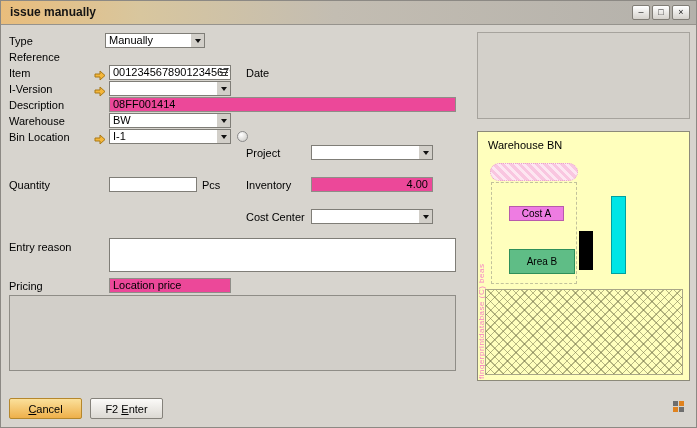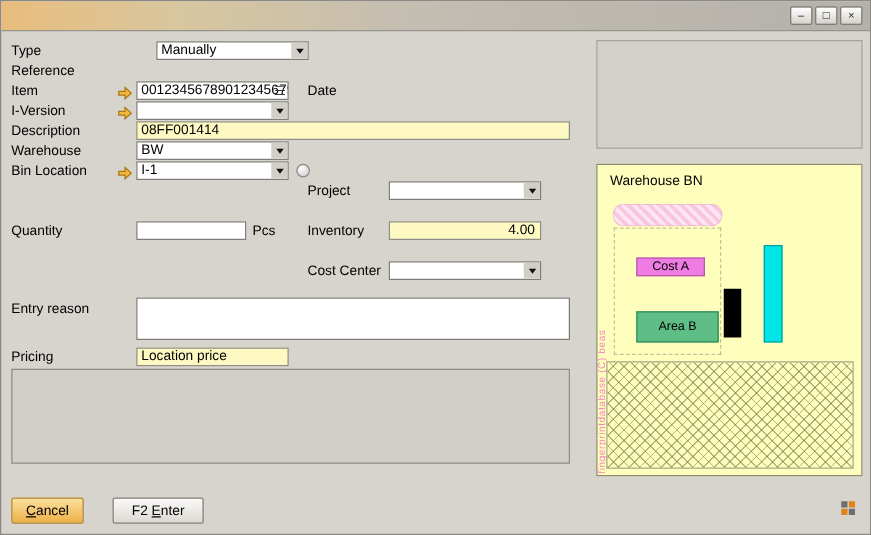--- a/index.html
+++ b/index.html
@@ -58,6 +58,7 @@
 <div class="window">
 
   <div class="titlebar">
+    <span class="title">issue manually</span>
     <span class="winbtns">
       <span class="wbtn">–</span>
       <span class="wbtn">□</span>

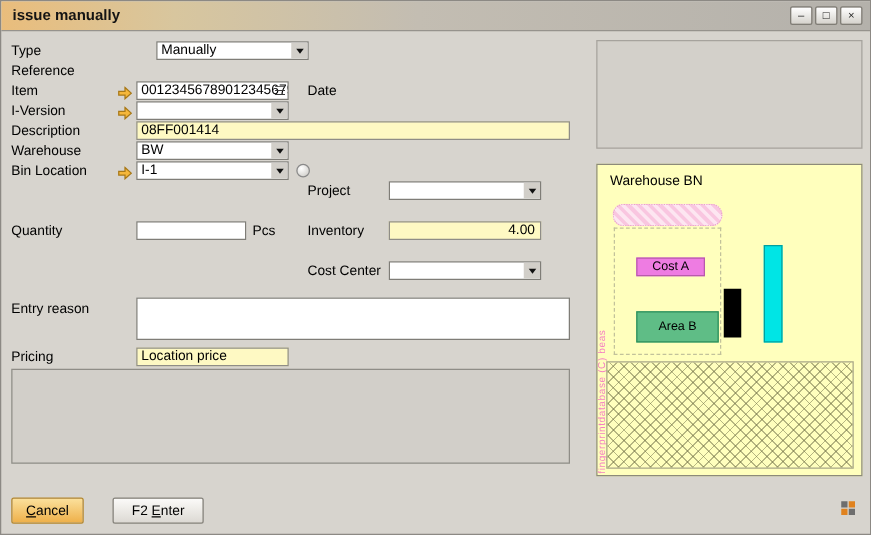--- a/index.html
+++ b/index.html
@@ -98,7 +98,7 @@
       </svg>
   </span>
 
-  <div class="fld hasdd" style="left:124px;top:32px;width:122px">
+  <div class="fld hasdd" style="left:104px;top:32px;width:100px">
     <span>Manually</span>
     <span class="dd">
         <i></i>

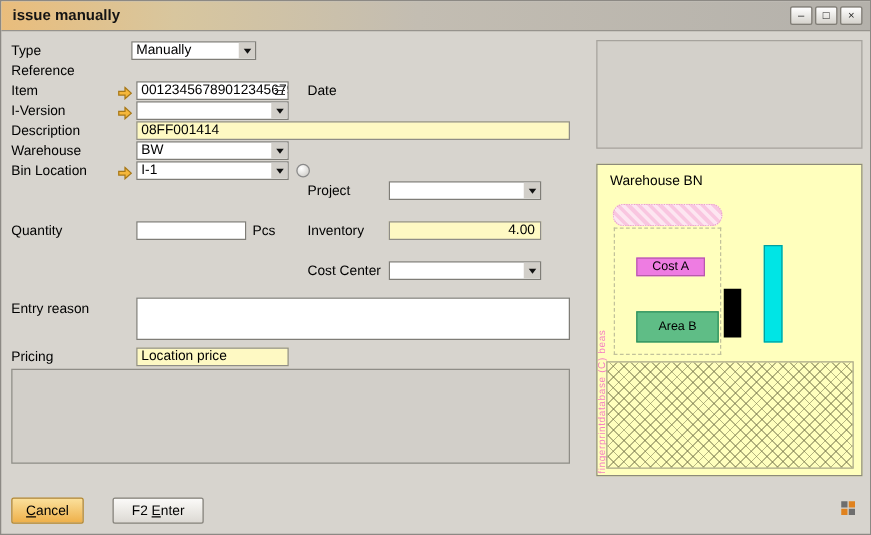--- a/index.html
+++ b/index.html
@@ -16,7 +16,7 @@
   .fld{position:absolute;height:15px;background:#fff;border:1px solid #7f7d77;font-size:11px;line-height:13px;
     padding:0 3px;color:#000;white-space:nowrap;overflow:hidden;}
   .hasdd{padding-right:15px;}
-  .ro{background:#fef9c3;border-color:#8f8d87;}
+  .ro{background:#ec4899;border-color:#8f8d87;}
   .num{text-align:right;padding-right:4px;}
   .dd{position:absolute;top:0;right:0;width:13px;height:100%;background:#d2cfc9;display:flex;align-items:center;justify-content:center;}
   .dd i{display:block;width:0;height:0;border-left:3.5px solid transparent;border-right:3.5px solid transparent;border-top:4px solid #111;}

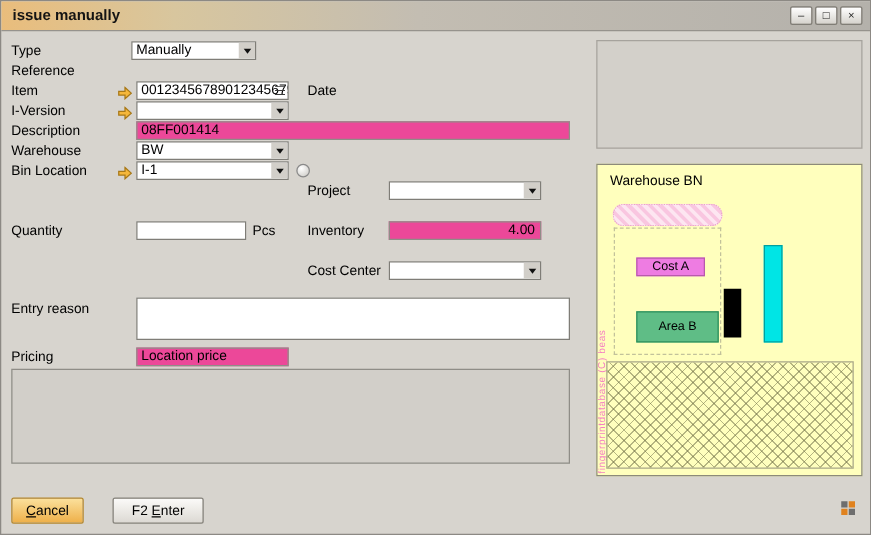--- a/index.html
+++ b/index.html
@@ -45,7 +45,7 @@
     font-size:8px;letter-spacing:.5px;color:#f57fc3;white-space:nowrap;overflow:hidden;}
   .btn{position:absolute;height:21px;border-radius:2px;font-size:11px;color:#000;
     display:flex;align-items:center;justify-content:center;}
-  .btn-gold{left:8px;top:397px;width:58px;background:linear-gradient(#fbe09b,#eeb04a);border:1px solid #b5872c;}
+  .btn-gold{left:8px;top:397px;width:73px;background:linear-gradient(#fbe09b,#eeb04a);border:1px solid #b5872c;}
   .btn-gray{left:89px;top:397px;width:73px;background:linear-gradient(#fbfaf8,#dcd9d3);border:1px solid #85827b;}
   .key{text-decoration:underline;}
   .grip{position:absolute;left:672px;top:400px;width:13px;height:13px;display:grid;

